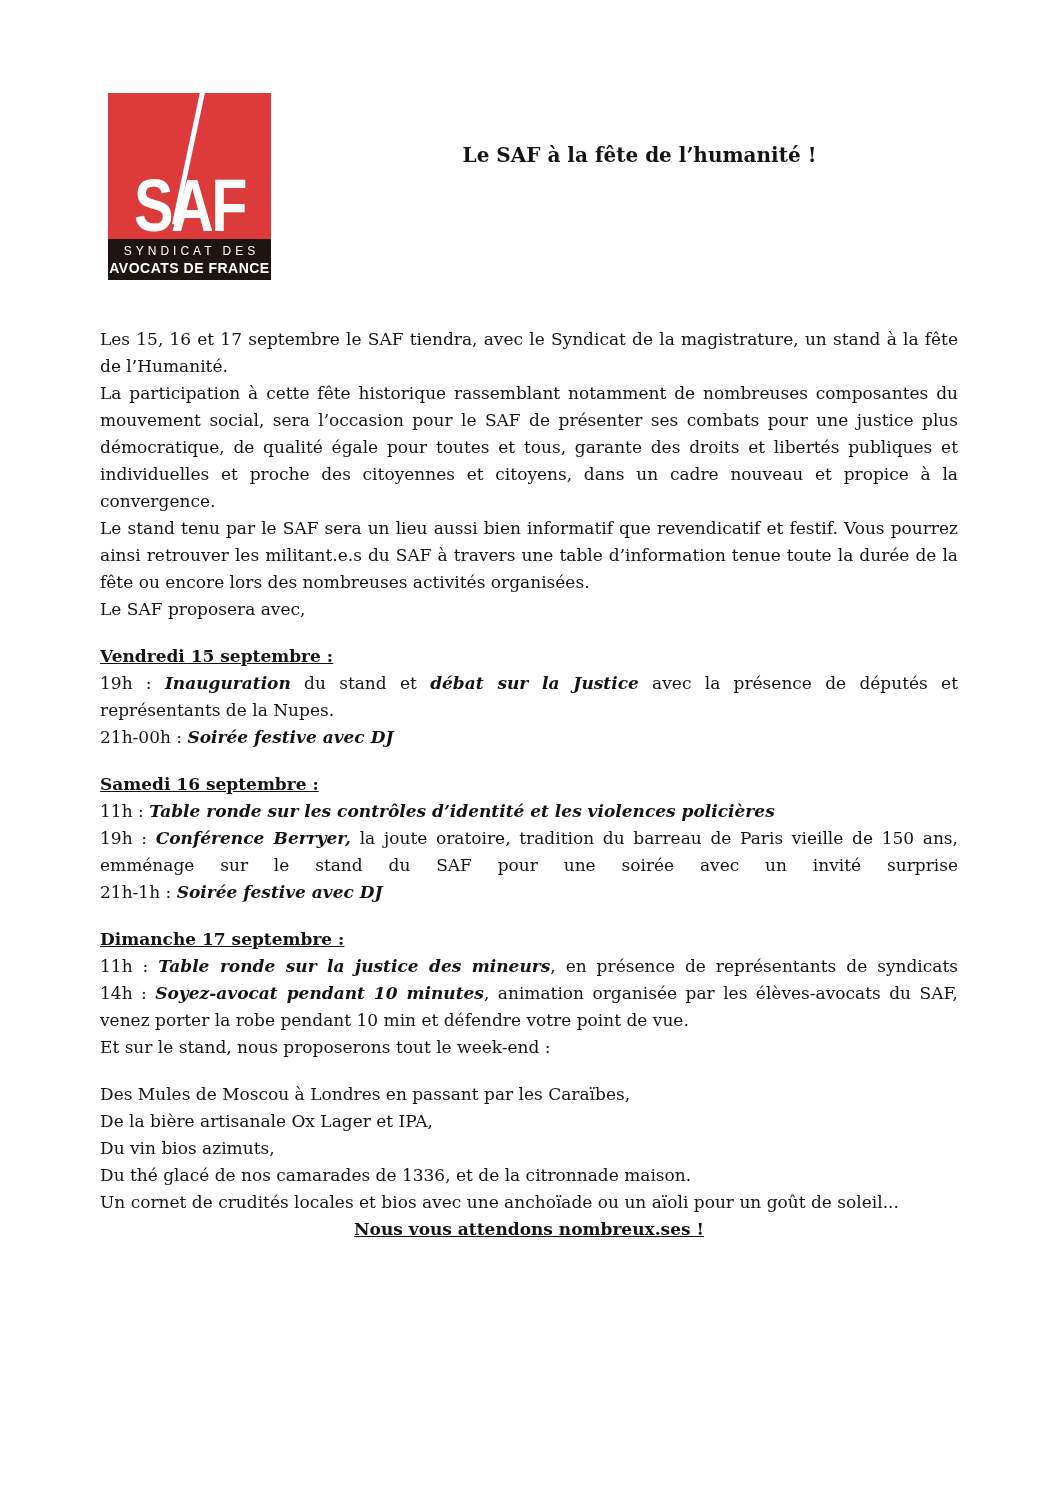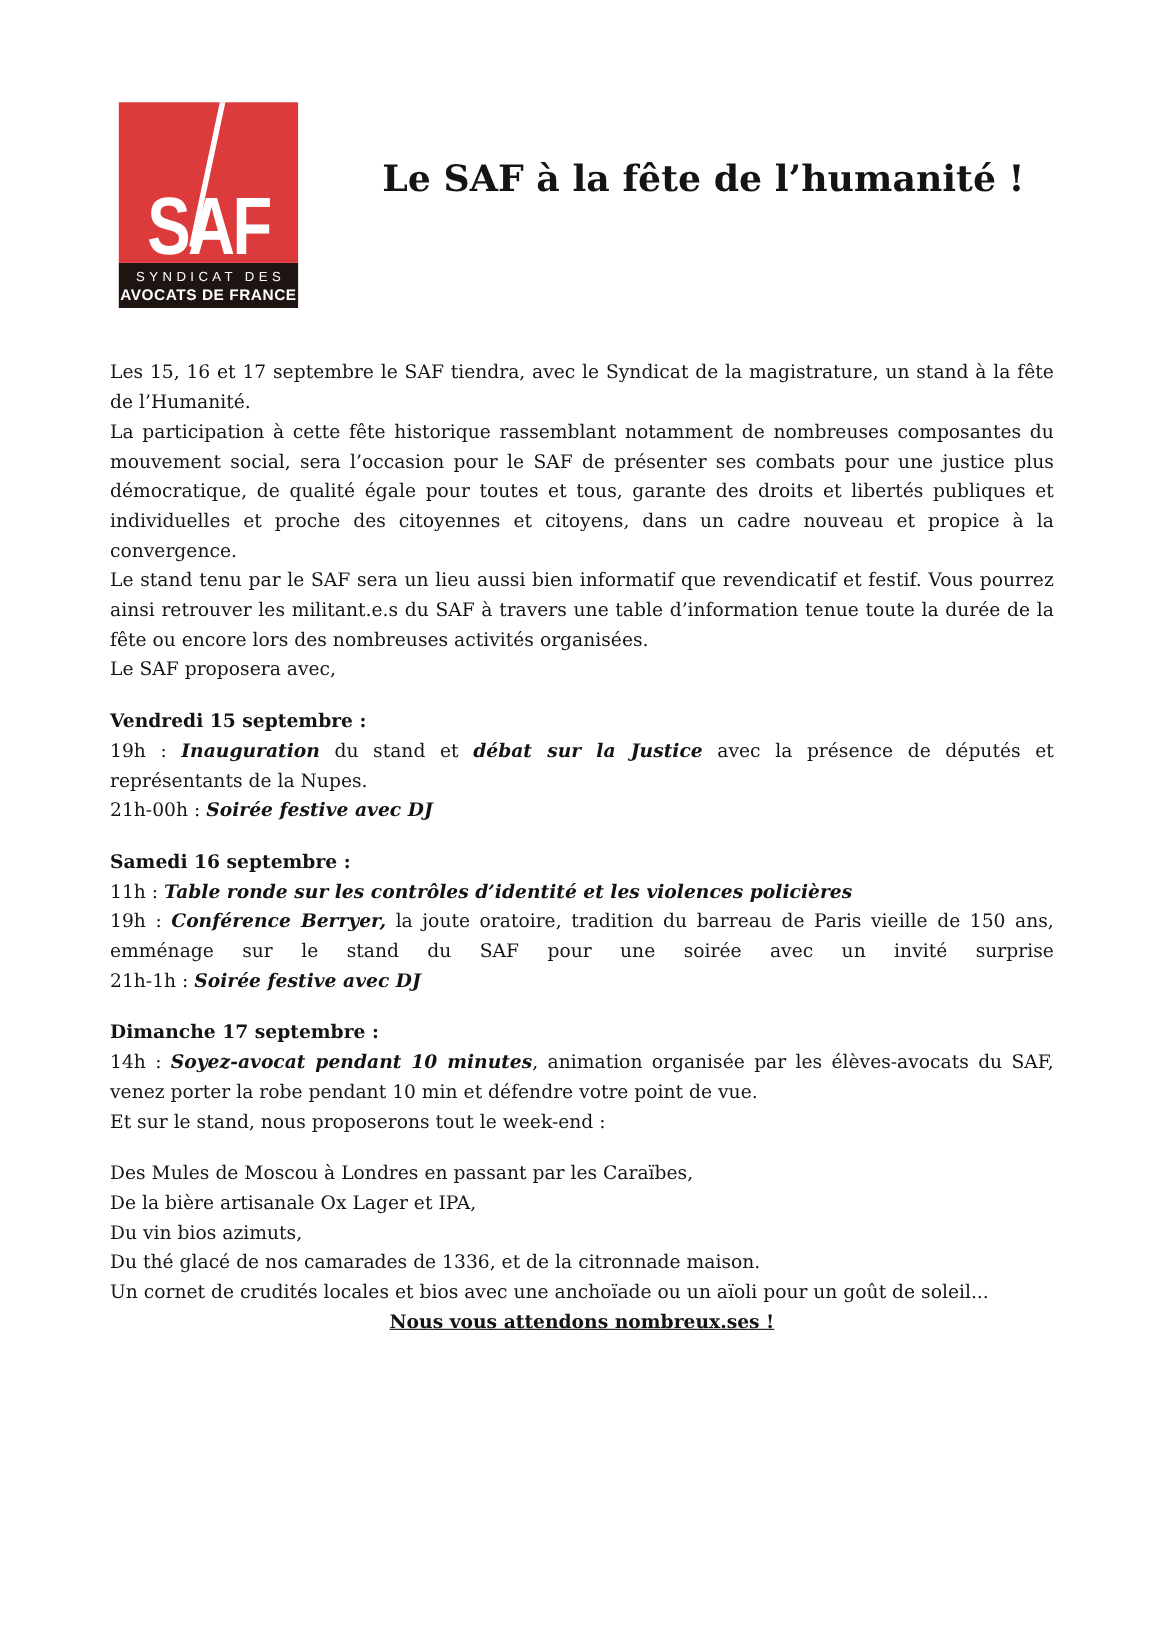--- a/index.html
+++ b/index.html
@@ -77,7 +77,7 @@
   }
   .doc-title {
     margin: 0;
-    font-size: 33px;
+    font-size: 20px;
     font-weight: bold;
     white-space: nowrap;
   }

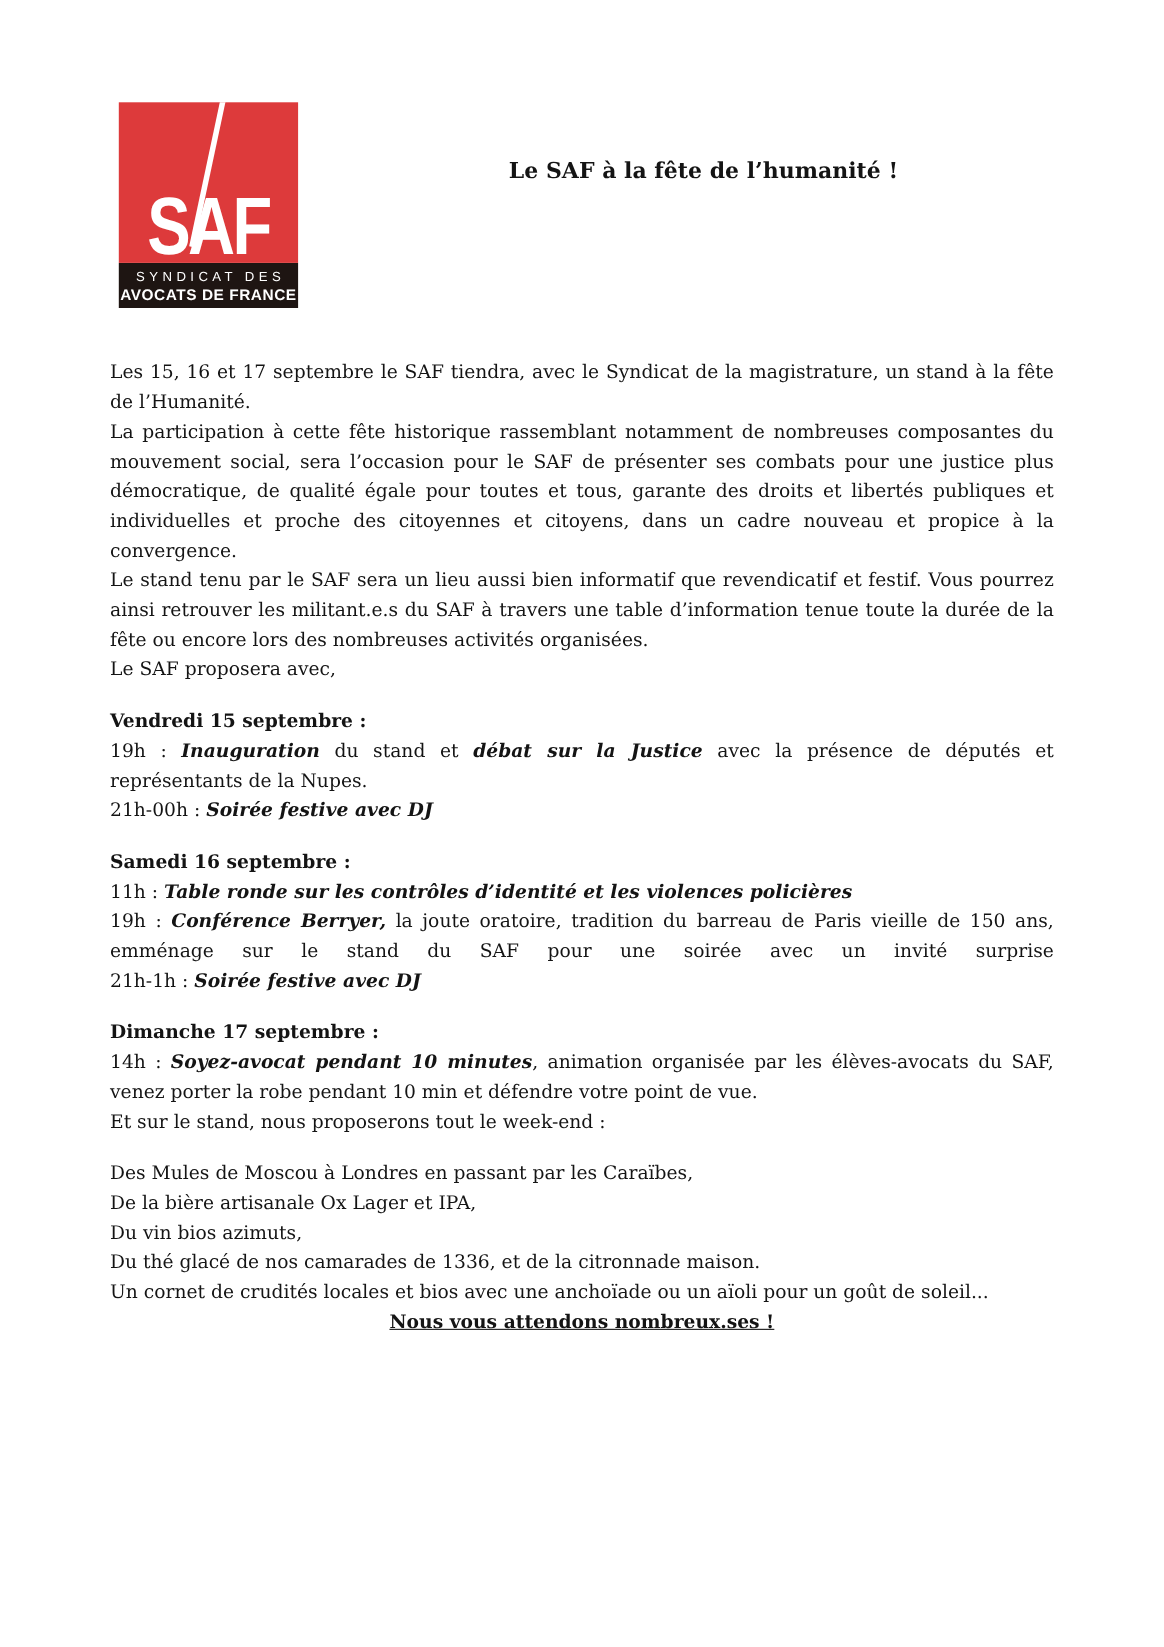--- a/index.html
+++ b/index.html
@@ -92,7 +92,7 @@
   .j  { text-align: justify; }
   .jl { text-align: justify; text-align-last: justify; }
   .bi { font-weight: bold; font-style: italic; }
-  .b  { font-weight: bold; }
+  .b  { font-weight: bold; text-decoration: underline; }
 
   .para { margin-top: 14px; }
   .para:first-child { margin-top: 16px; }

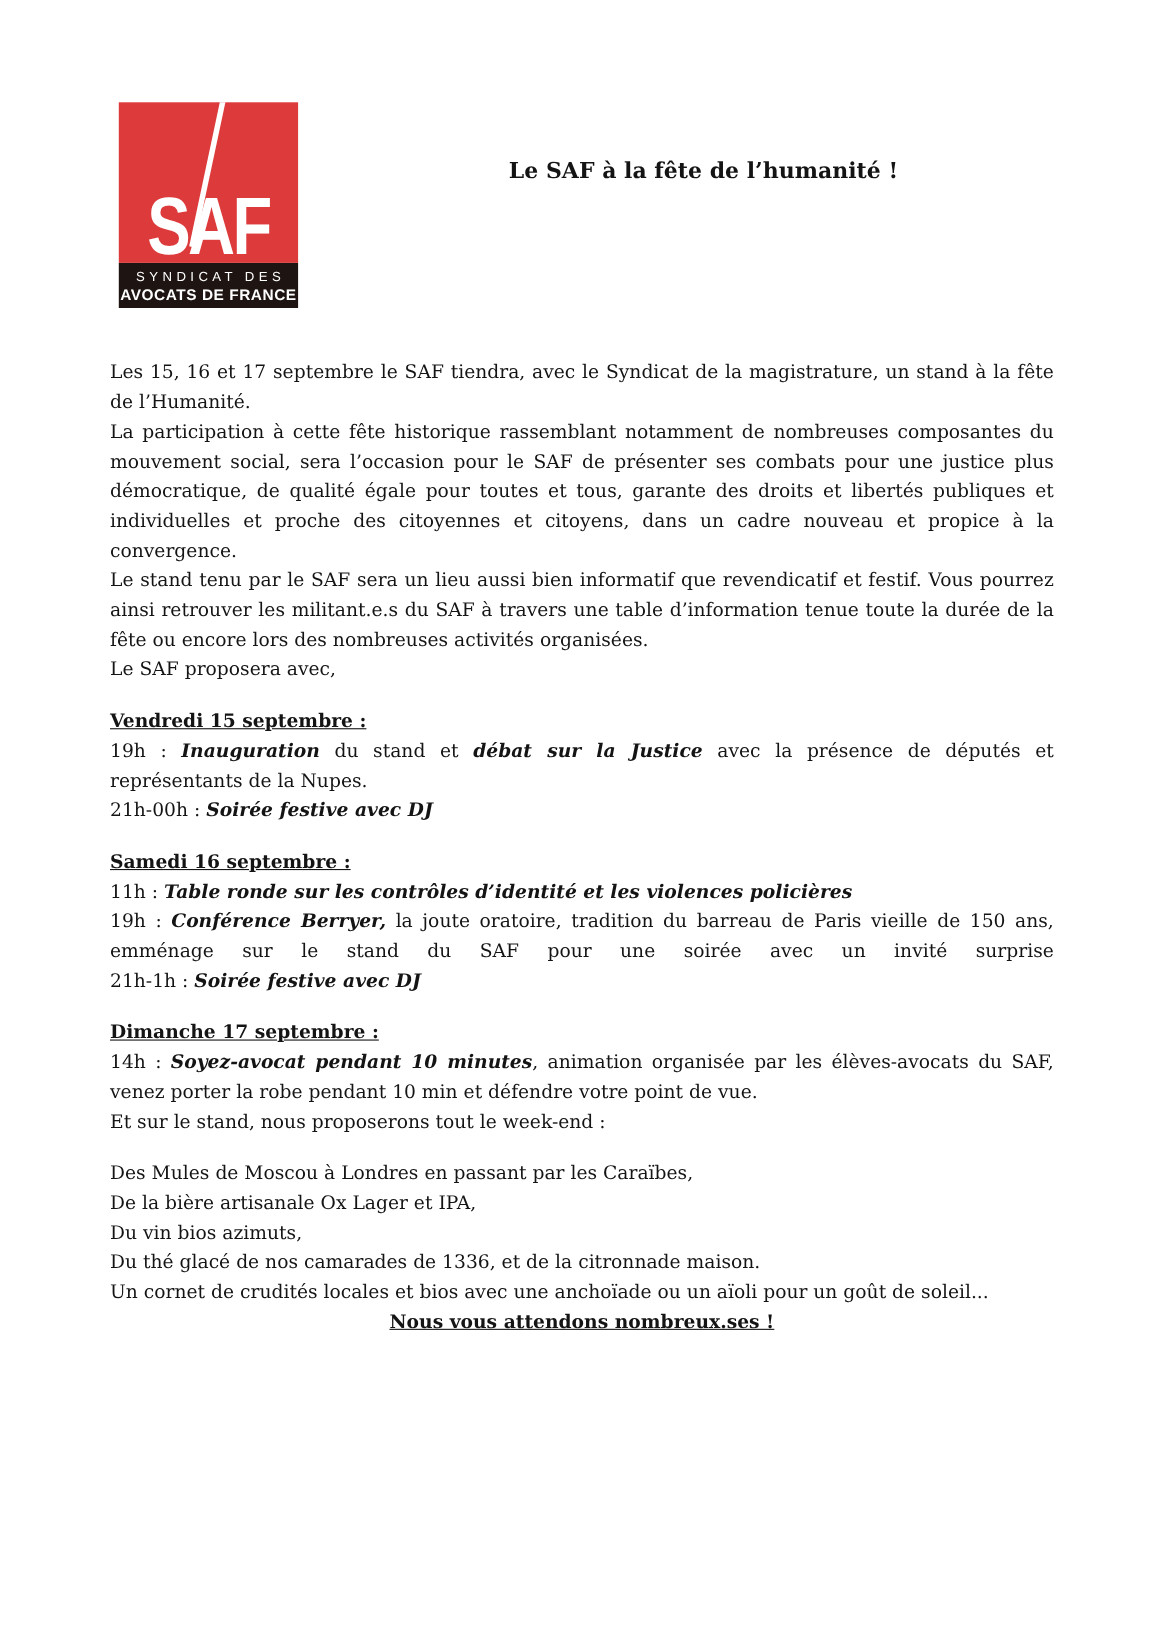--- a/index.html
+++ b/index.html
@@ -148,6 +148,7 @@
 
   <section class="block">
     <p class="b">Dimanche 17 septembre :</p>
+    <p class="jl"><span>11h : </span><span class="bi">Table ronde sur la justice des mineurs</span><span>, en présence de représentants de syndicats</span></p>
     <p class="j"><span>14h : </span><span class="bi">Soyez-avocat pendant 10 minutes</span><span>, animation organisée par les élèves-avocats du SAF, venez porter la robe pendant 10 min et défendre votre point de vue.</span></p>
   </section>
 

